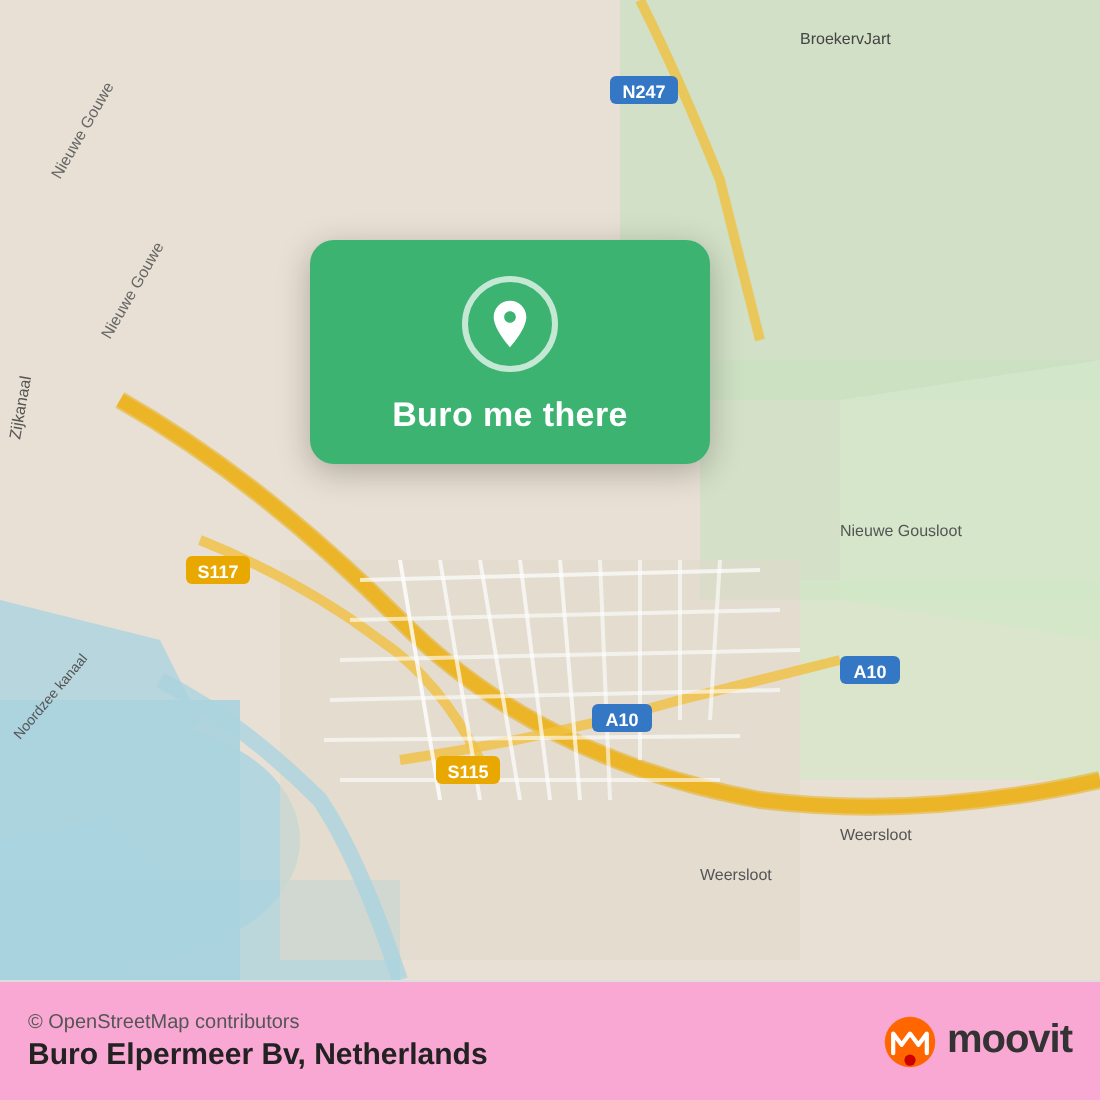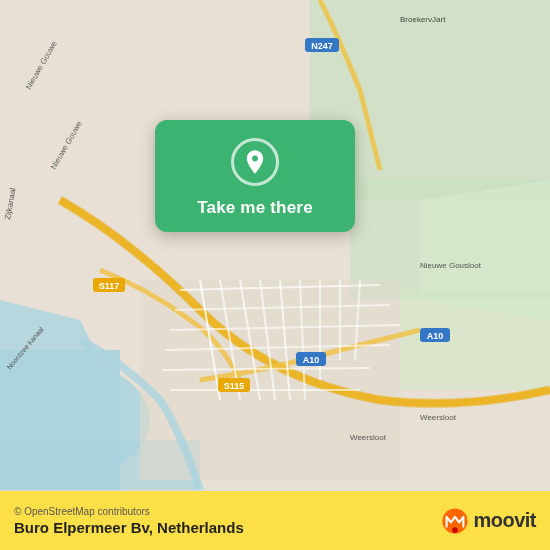--- a/index.html
+++ b/index.html
@@ -193,7 +193,7 @@
         <path d="M12 2C8.13 2 5 5.13 5 9c0 5.25 7 13 7 13s7-7.75 7-13c0-3.87-3.13-7-7-7zm0 9.5c-1.38 0-2.5-1.12-2.5-2.5s1.12-2.5 2.5-2.5 2.5 1.12 2.5 2.5-1.12 2.5-2.5 2.5z"></path>
       </svg>
     </div>
-    <span id="take-me-there-label">Take me there</span>
+    <span id="take-me-there-label">Buro me there</span>
   </div>
 </div>
 

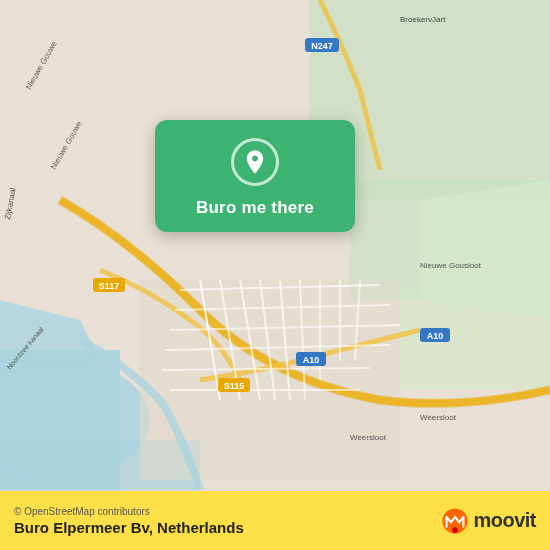--- a/index.html
+++ b/index.html
@@ -67,7 +67,7 @@
     #bottom-bar {
       width: 550px;
       height: 60px;
-      background: #fde047;
+      background: #f9a8d4;
       border-top: 1px solid #ddd;
       display: flex;
       align-items: center;

